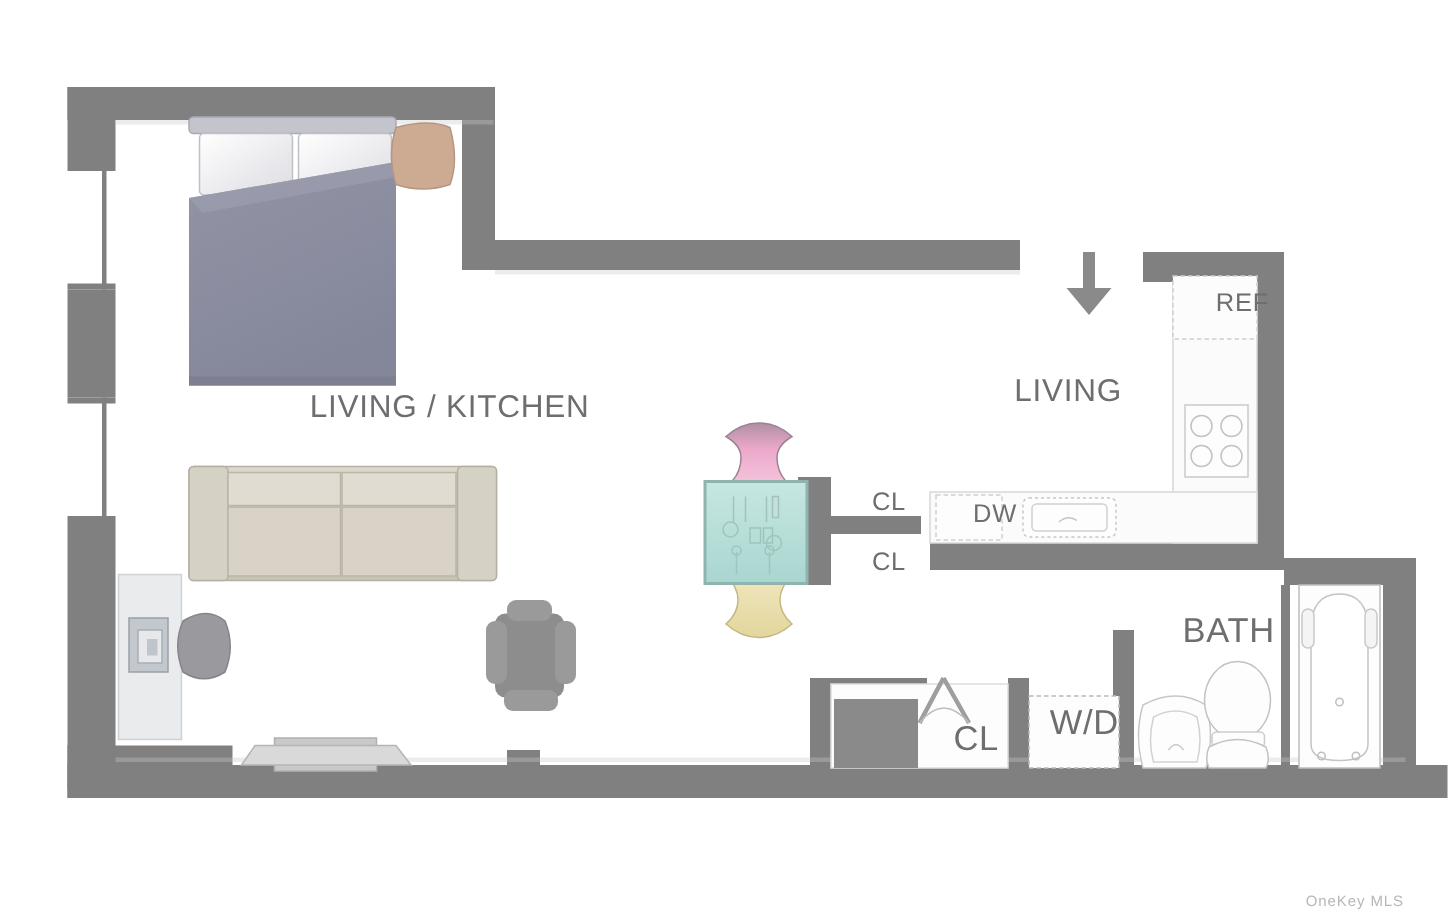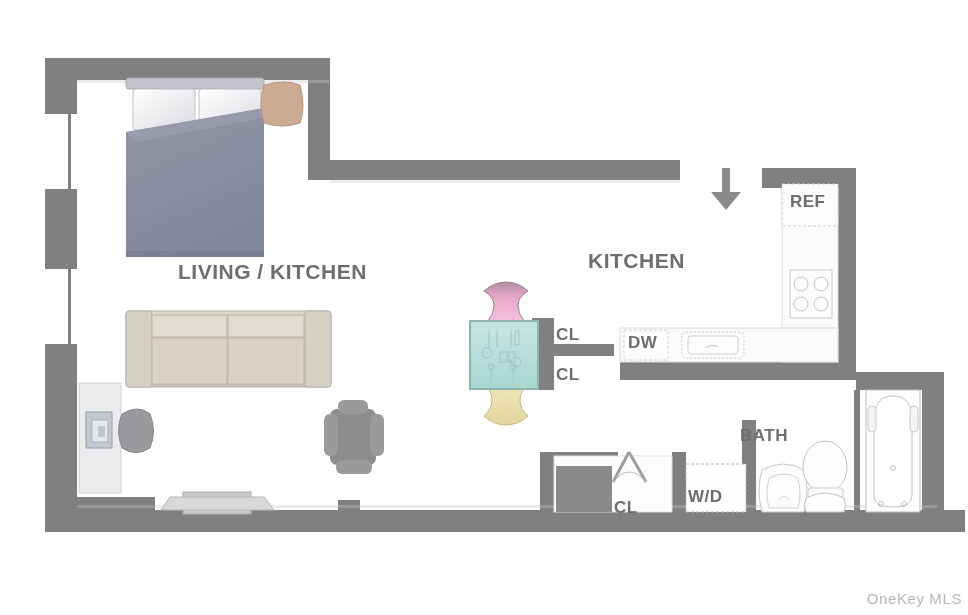--- a/index.html
+++ b/index.html
@@ -29,11 +29,11 @@
   .room-label {
     position: absolute;
     color: #6e6e6e;
-    font-weight: bold;
+    font-weight: normal;
     font-family: "Liberation Sans", sans-serif;
     letter-spacing: 0.5px;
     white-space: nowrap;
-    text-align: left;
+    text-align: right;
     user-select: none;
   }
   .lbl-big   { font-size: 21px; }

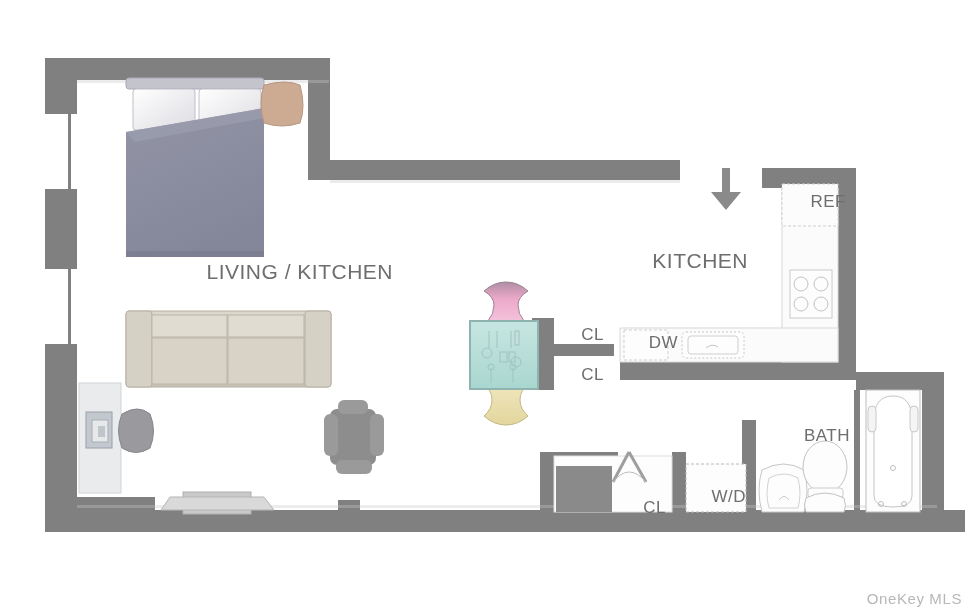--- a/index.html
+++ b/index.html
@@ -296,7 +296,7 @@
     <div>LIVING / KITCHEN</div>
   </div>
 
-  <div class="room-label lbl-big" id="kitchen-label">KITCHEN</div>
+  <div class="room-label lbl-big" id="kitchen-label">LIVING</div>
 
   <div class="room-label lbl-mid" id="bath-label">BATH</div>
 

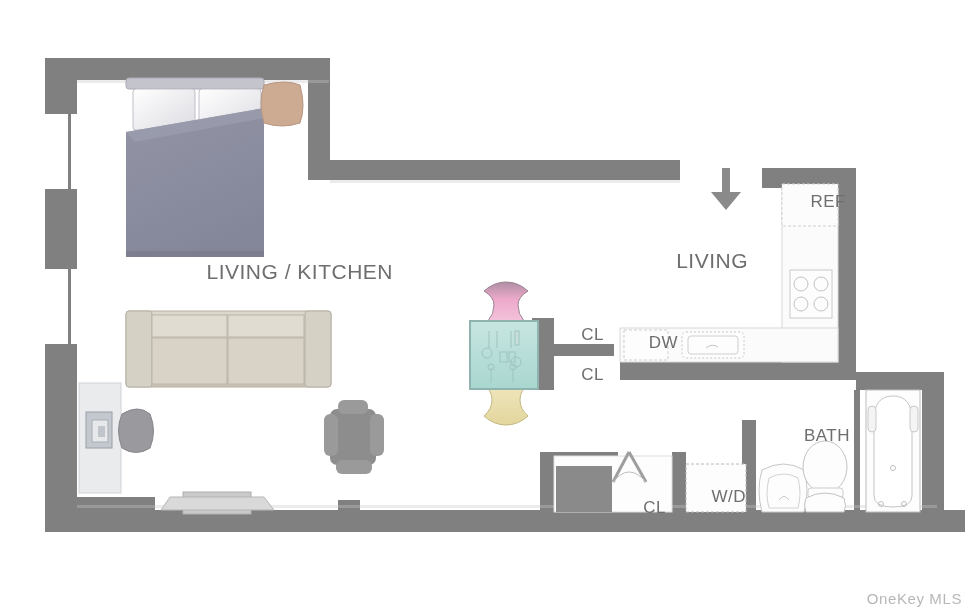--- a/index.html
+++ b/index.html
@@ -37,7 +37,7 @@
     user-select: none;
   }
   .lbl-big   { font-size: 21px; }
-  .lbl-mid   { font-size: 17px; margin-top: 19px; }
+  .lbl-mid   { font-size: 23px; }
   .lbl-small { font-size: 17px; }
   #living-label {
     left: 178px; top: 258px; width: 215px;

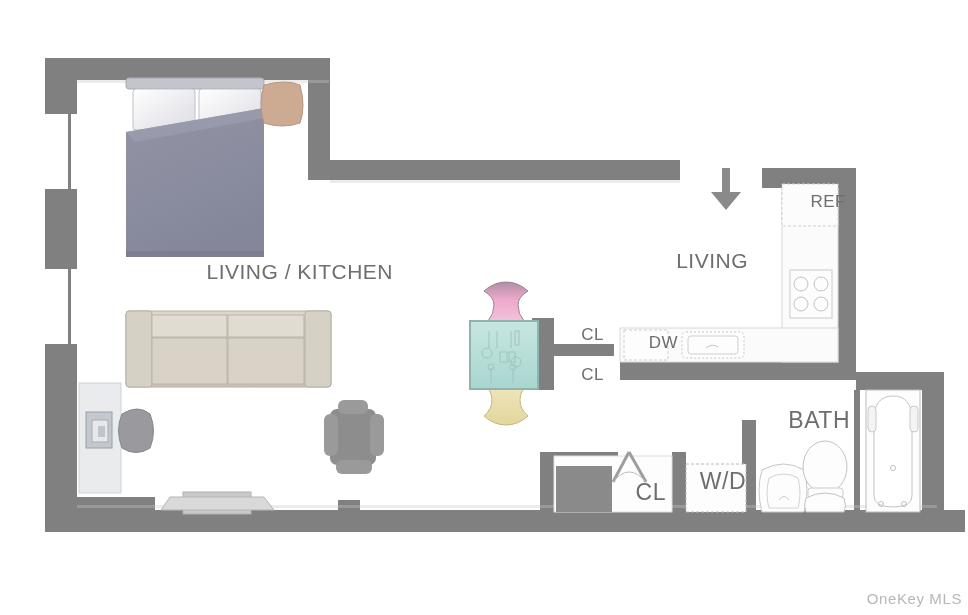--- a/index.html
+++ b/index.html
@@ -53,10 +53,10 @@
   #wd-label      { left: 688px; top: 468px; width: 58px; }
   #watermark {
     position: absolute;
-    right: 6px;
+    right: 32px;
     bottom: 8px;
     color: #b7b7b7;
-    font-size: 15px;
+    font-size: 10px;
     font-family: "Liberation Sans", sans-serif;
     letter-spacing: 0.6px;
     user-select: none;

